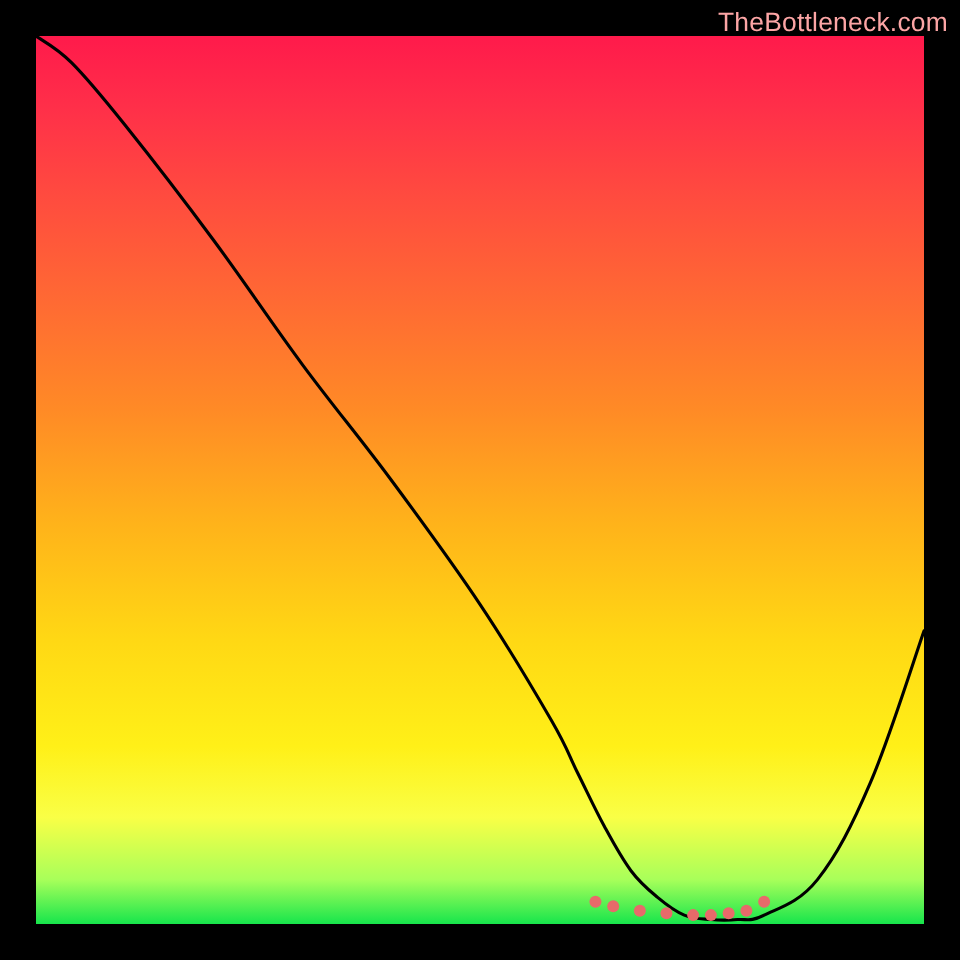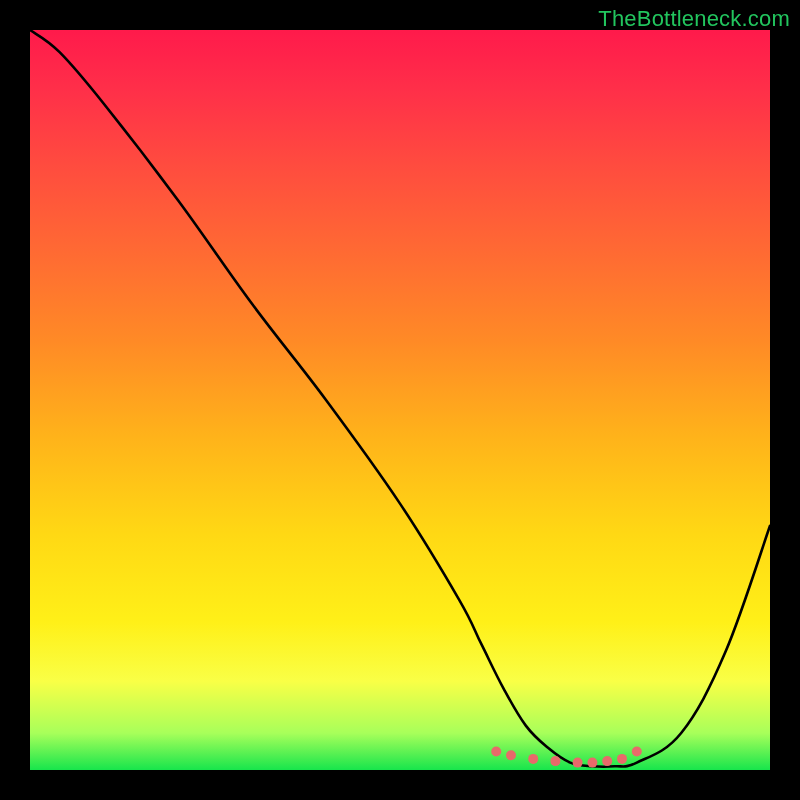--- a/index.html
+++ b/index.html
@@ -21,7 +21,7 @@
     position: absolute;
     top: 6px;
     right: 10px;
-    color: #22c55e;
+    color: #fca5a5;
     font-size: 22px;
     font-weight: 500;
     letter-spacing: 0.2px;

